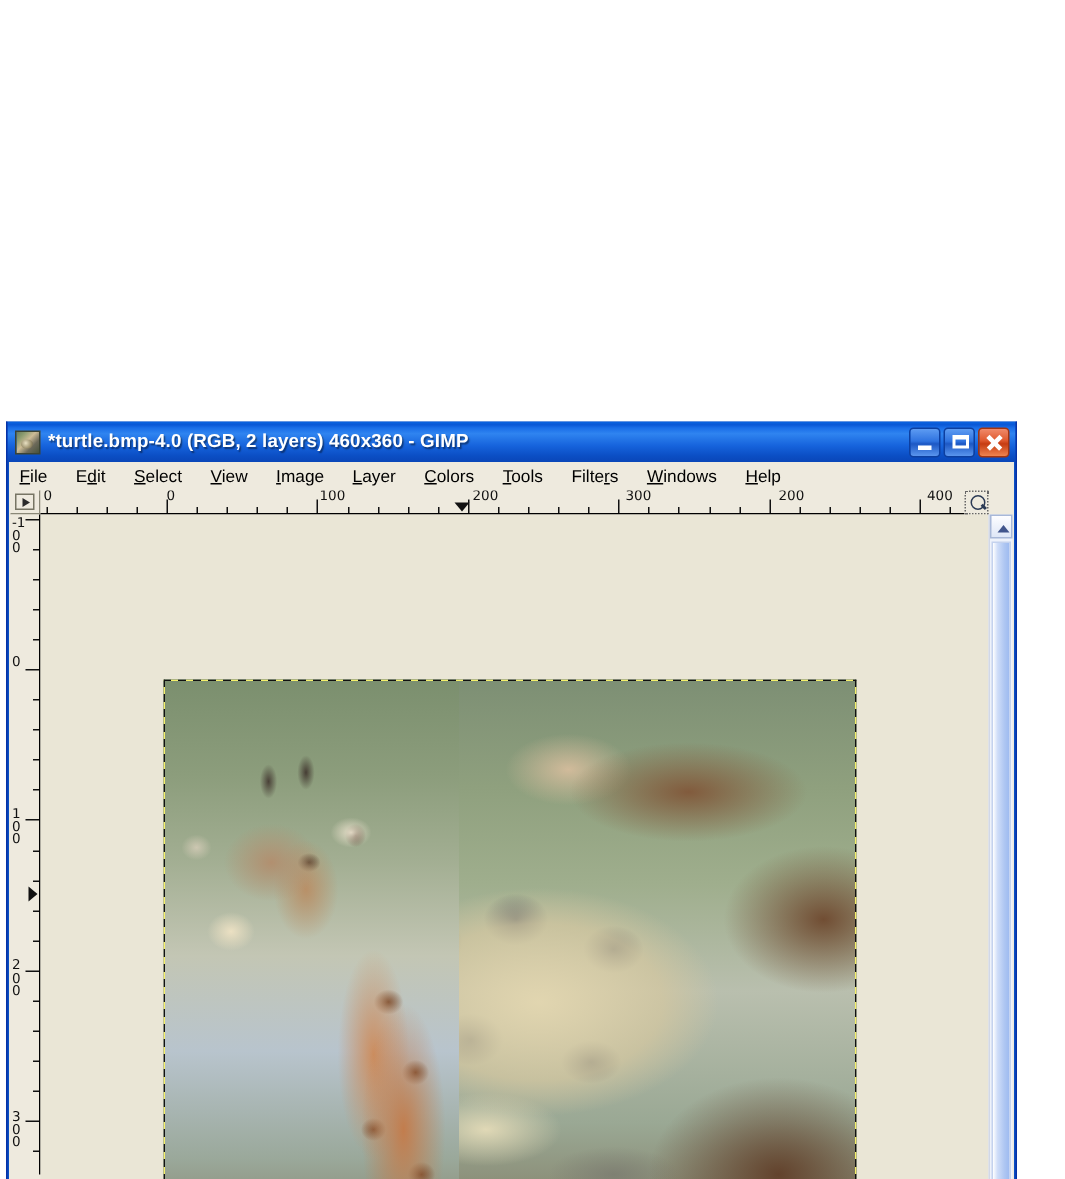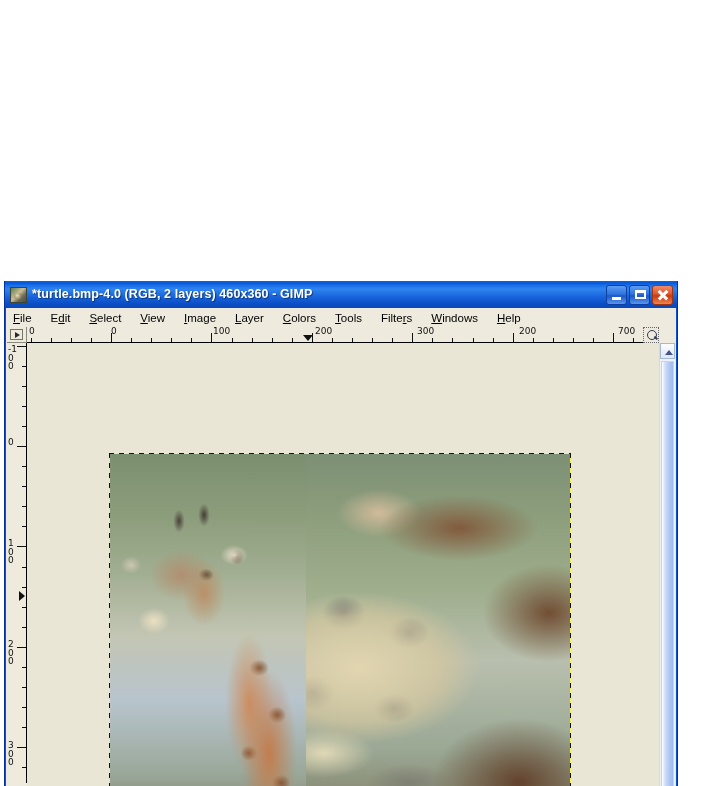--- a/index.html
+++ b/index.html
@@ -301,7 +301,7 @@
         <span class="hlabel" style="left:288px;">200</span>
         <span class="hlabel" style="left:390px;">300</span>
         <span class="hlabel" style="left:492px;">200</span>
-        <span class="hlabel" style="left:591px;">700</span>
+        <span class="hlabel" style="left:591px;">400</span>
         <div id="hmarker"></div>
       <div class="htick minor" style="left: 4px;"></div>
           <div class="htick minor" style="left: 24px;"></div>

